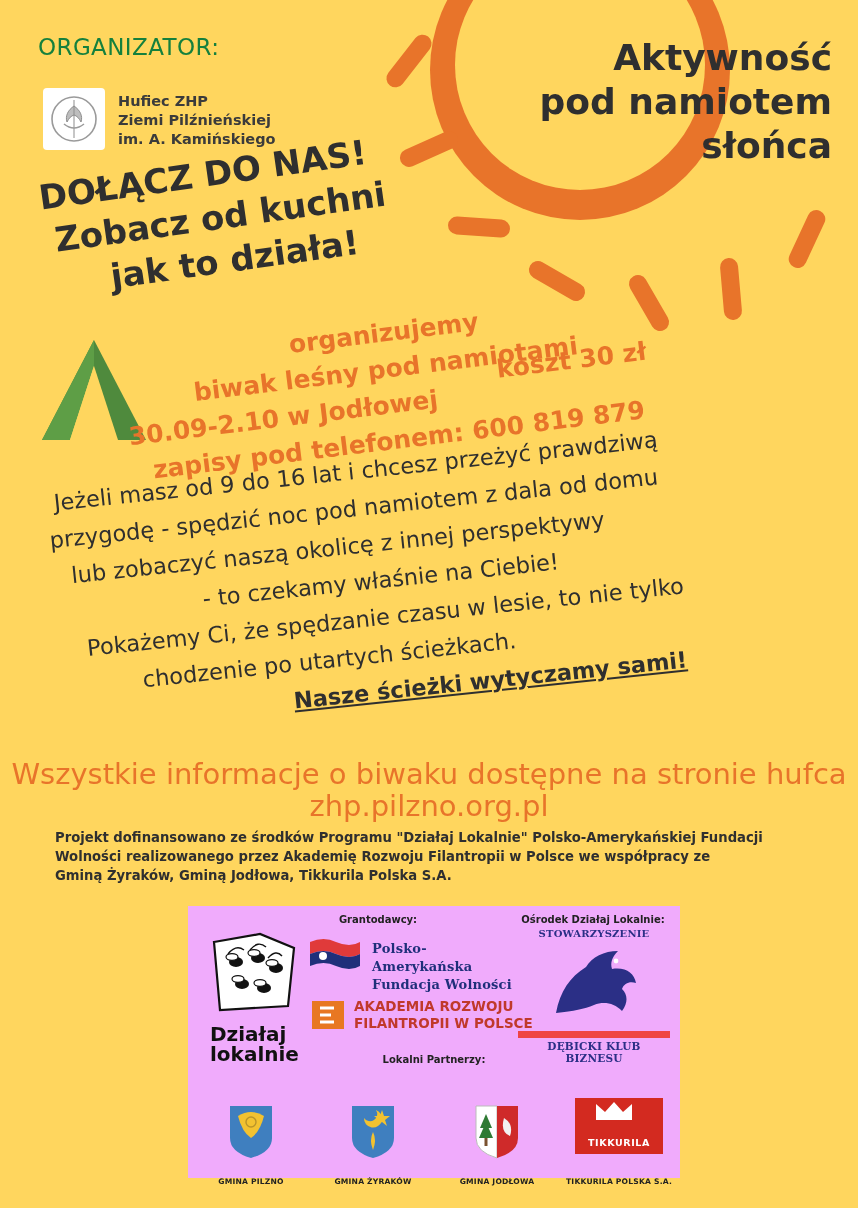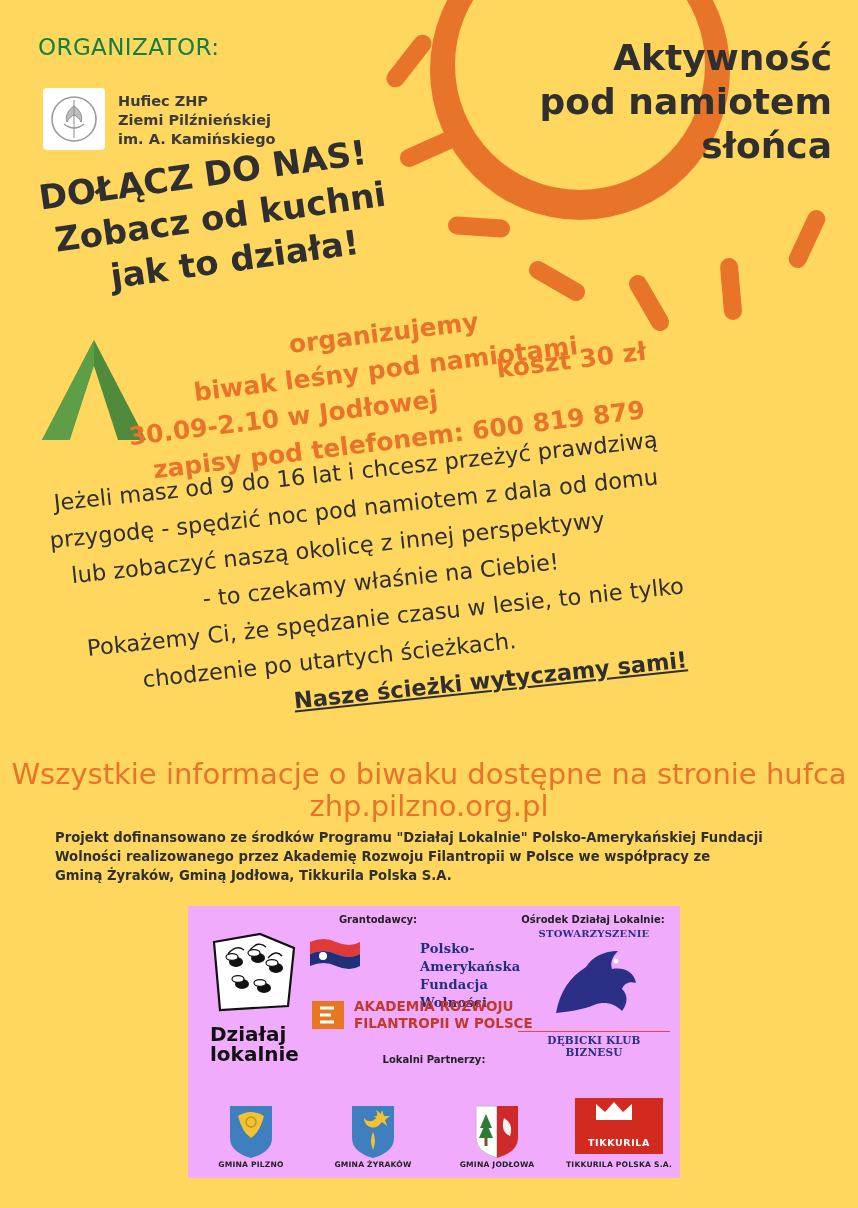--- a/index.html
+++ b/index.html
@@ -239,7 +239,6 @@
     color: #1f2f7a;
     font-weight: bold;
     letter-spacing: .2px;
-    margin-left: 48px;
   }
   .arfp {
     position: absolute;

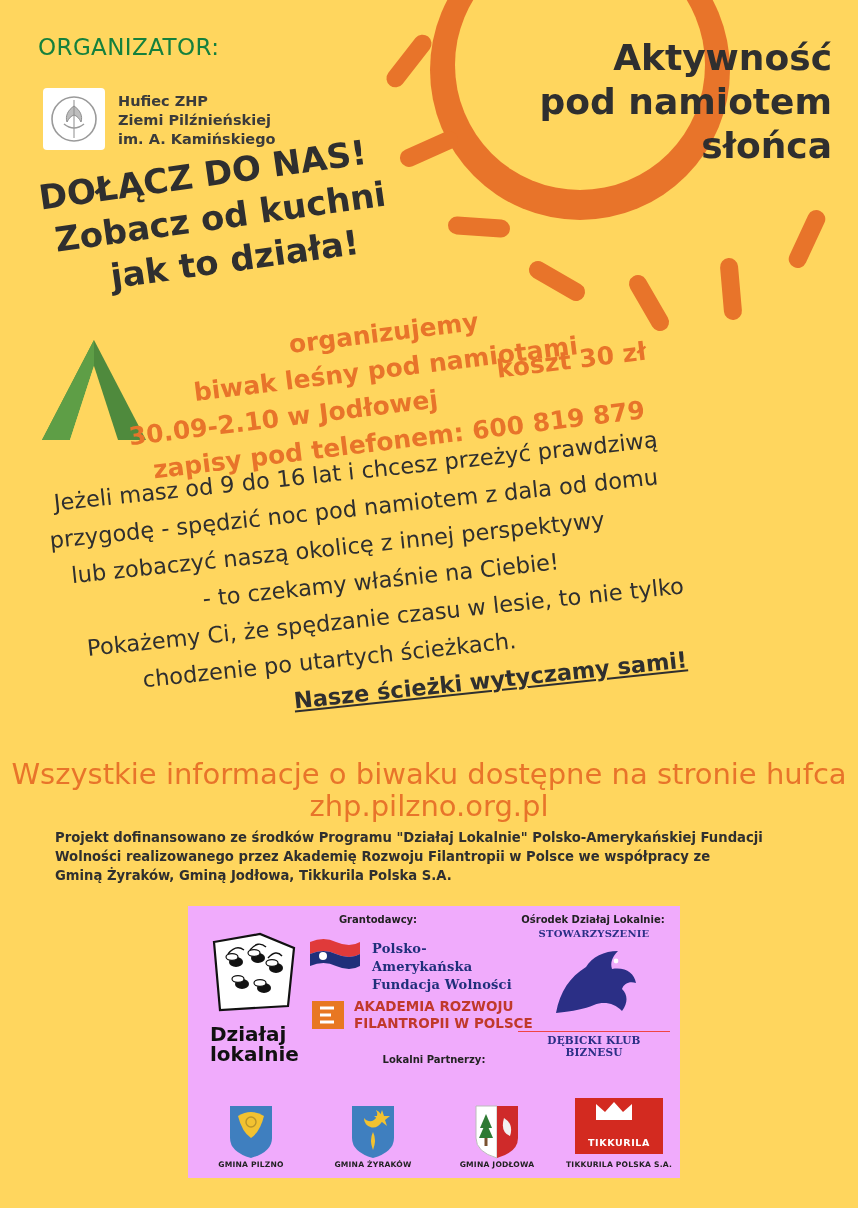--- a/index.html
+++ b/index.html
@@ -275,7 +275,7 @@
     font-weight: bold;
     color: #2b2f86;
     letter-spacing: .2px;
-    border-top: 1px solid #ef4444;
+    border-top: 7px solid #ef4444;
     padding-top: 2px;
     margin-top: 2px;
   }

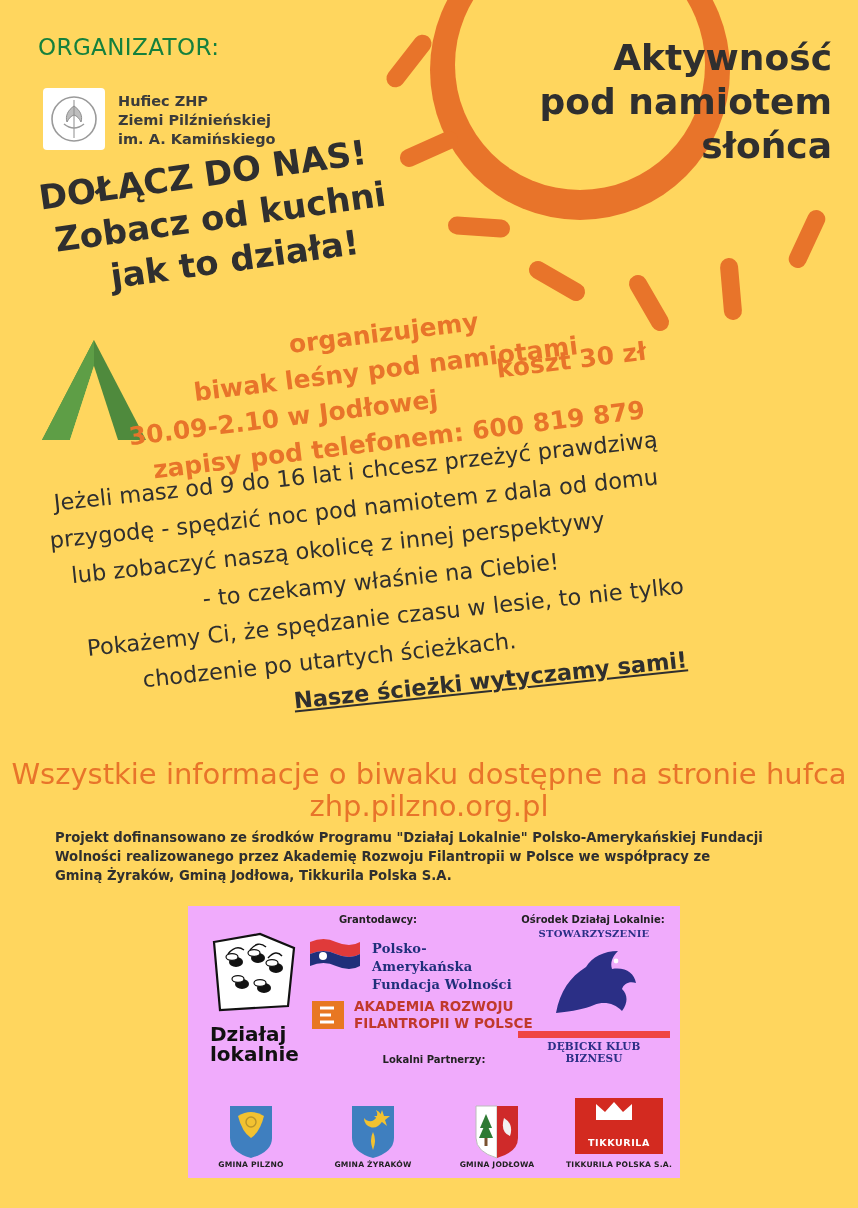--- a/index.html
+++ b/index.html
@@ -290,7 +290,7 @@
     font-size: 7.6px;
     font-weight: bold;
     color: #222;
-    margin-top: 0;
+    margin-top: 17px;
     letter-spacing: .2px;
   }
   .p1 { left: 8px; }

